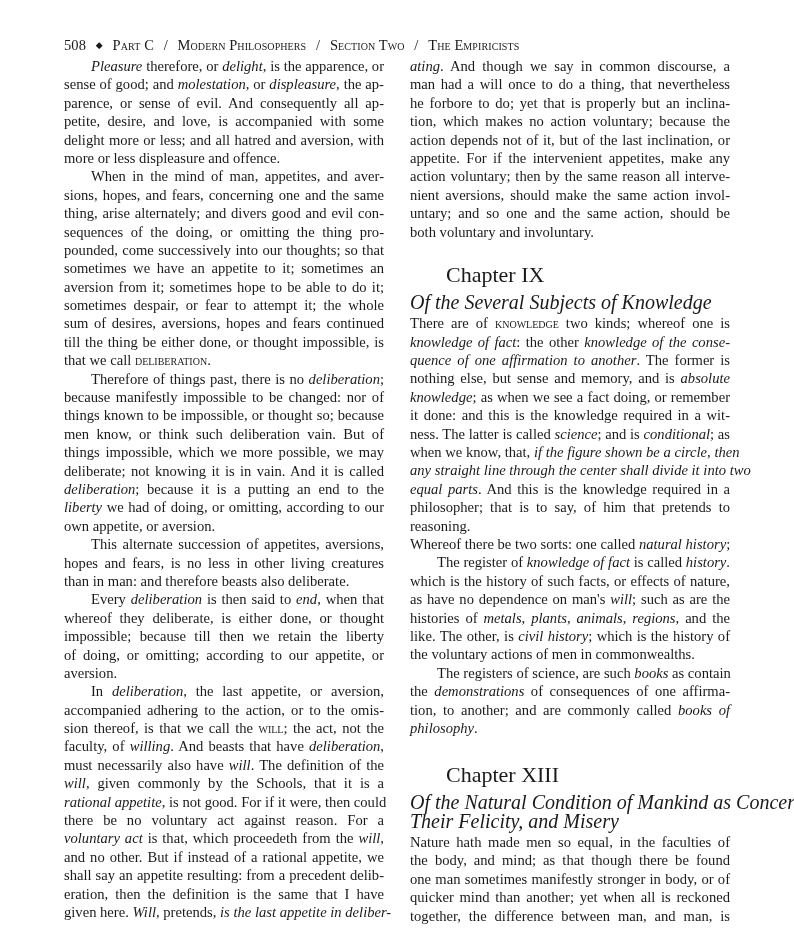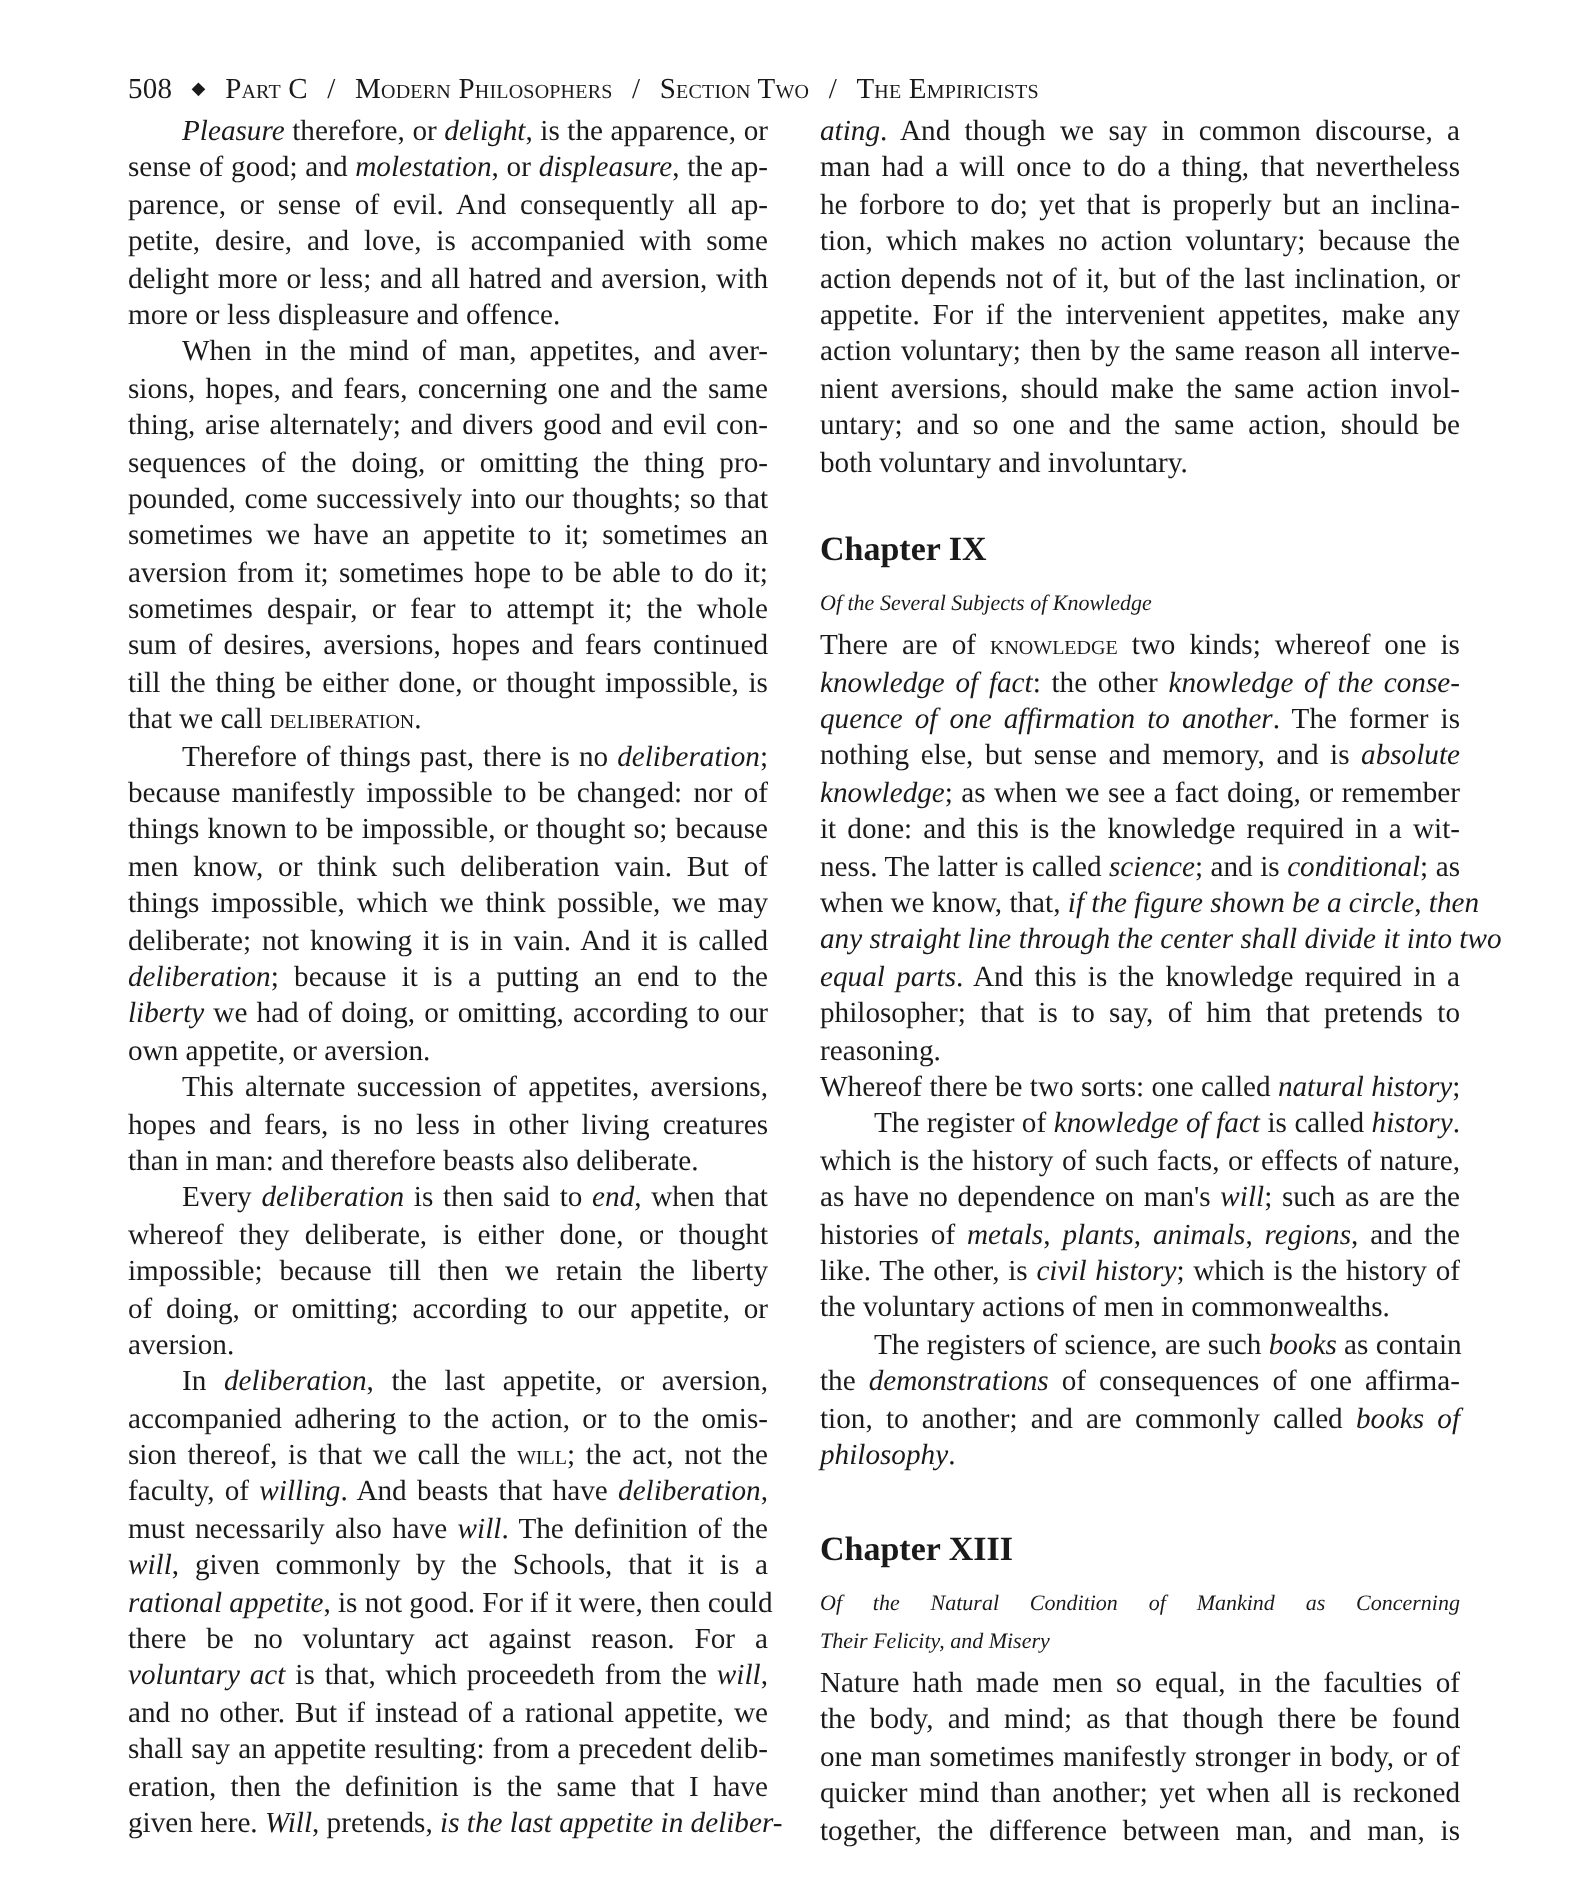--- a/index.html
+++ b/index.html
@@ -17,7 +17,7 @@
   .line.indent { padding-left:27px; }
   .i { font-style:italic; }
   .sc { font-variant:small-caps; }
-  .chapter-title { font-weight:bold; font-size:17px; height:24px; line-height:24px; }
+  .chapter-title { font-weight:normal; font-size:22px; height:24px; line-height:24px;margin-left:36px; }
   .chapter-sub { font-style:italic; font-size:11px; }
   .gap-before-chapter { height:22px; }
   .gap-small { height:6px; }

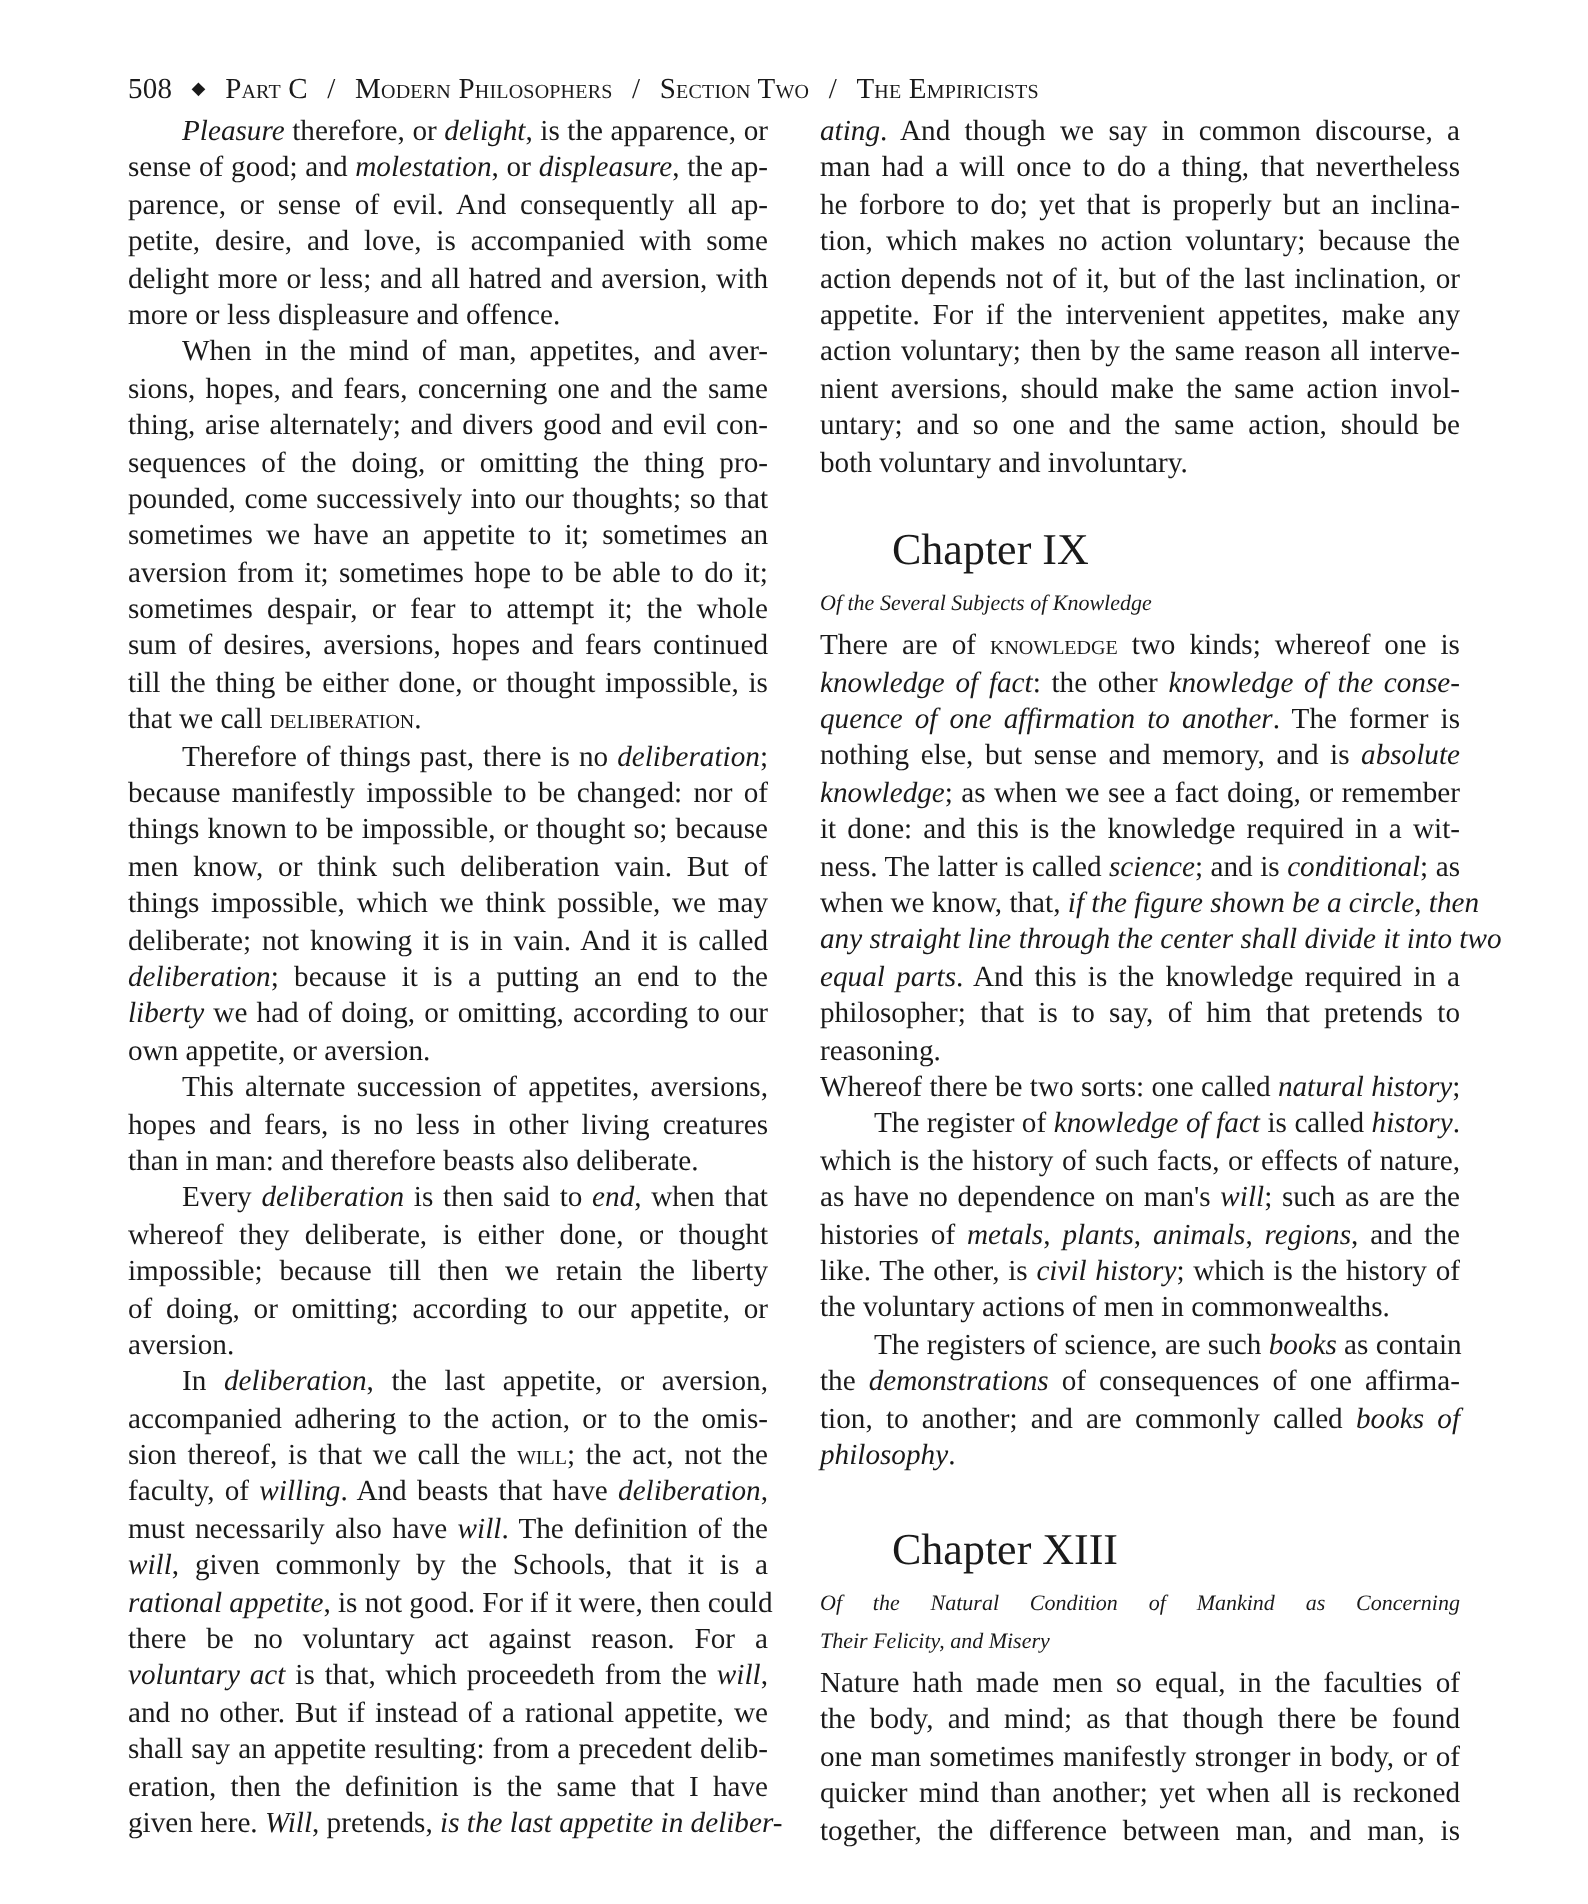--- a/index.html
+++ b/index.html
@@ -18,7 +18,7 @@
   .i { font-style:italic; }
   .sc { font-variant:small-caps; }
   .chapter-title { font-weight:normal; font-size:22px; height:24px; line-height:24px;margin-left:36px; }
-  .chapter-sub { font-style:italic; font-size:11px; }
+  .chapter-sub { font-style:italic; font-size:20px; }
   .gap-before-chapter { height:22px; }
   .gap-small { height:6px; }
 </style>

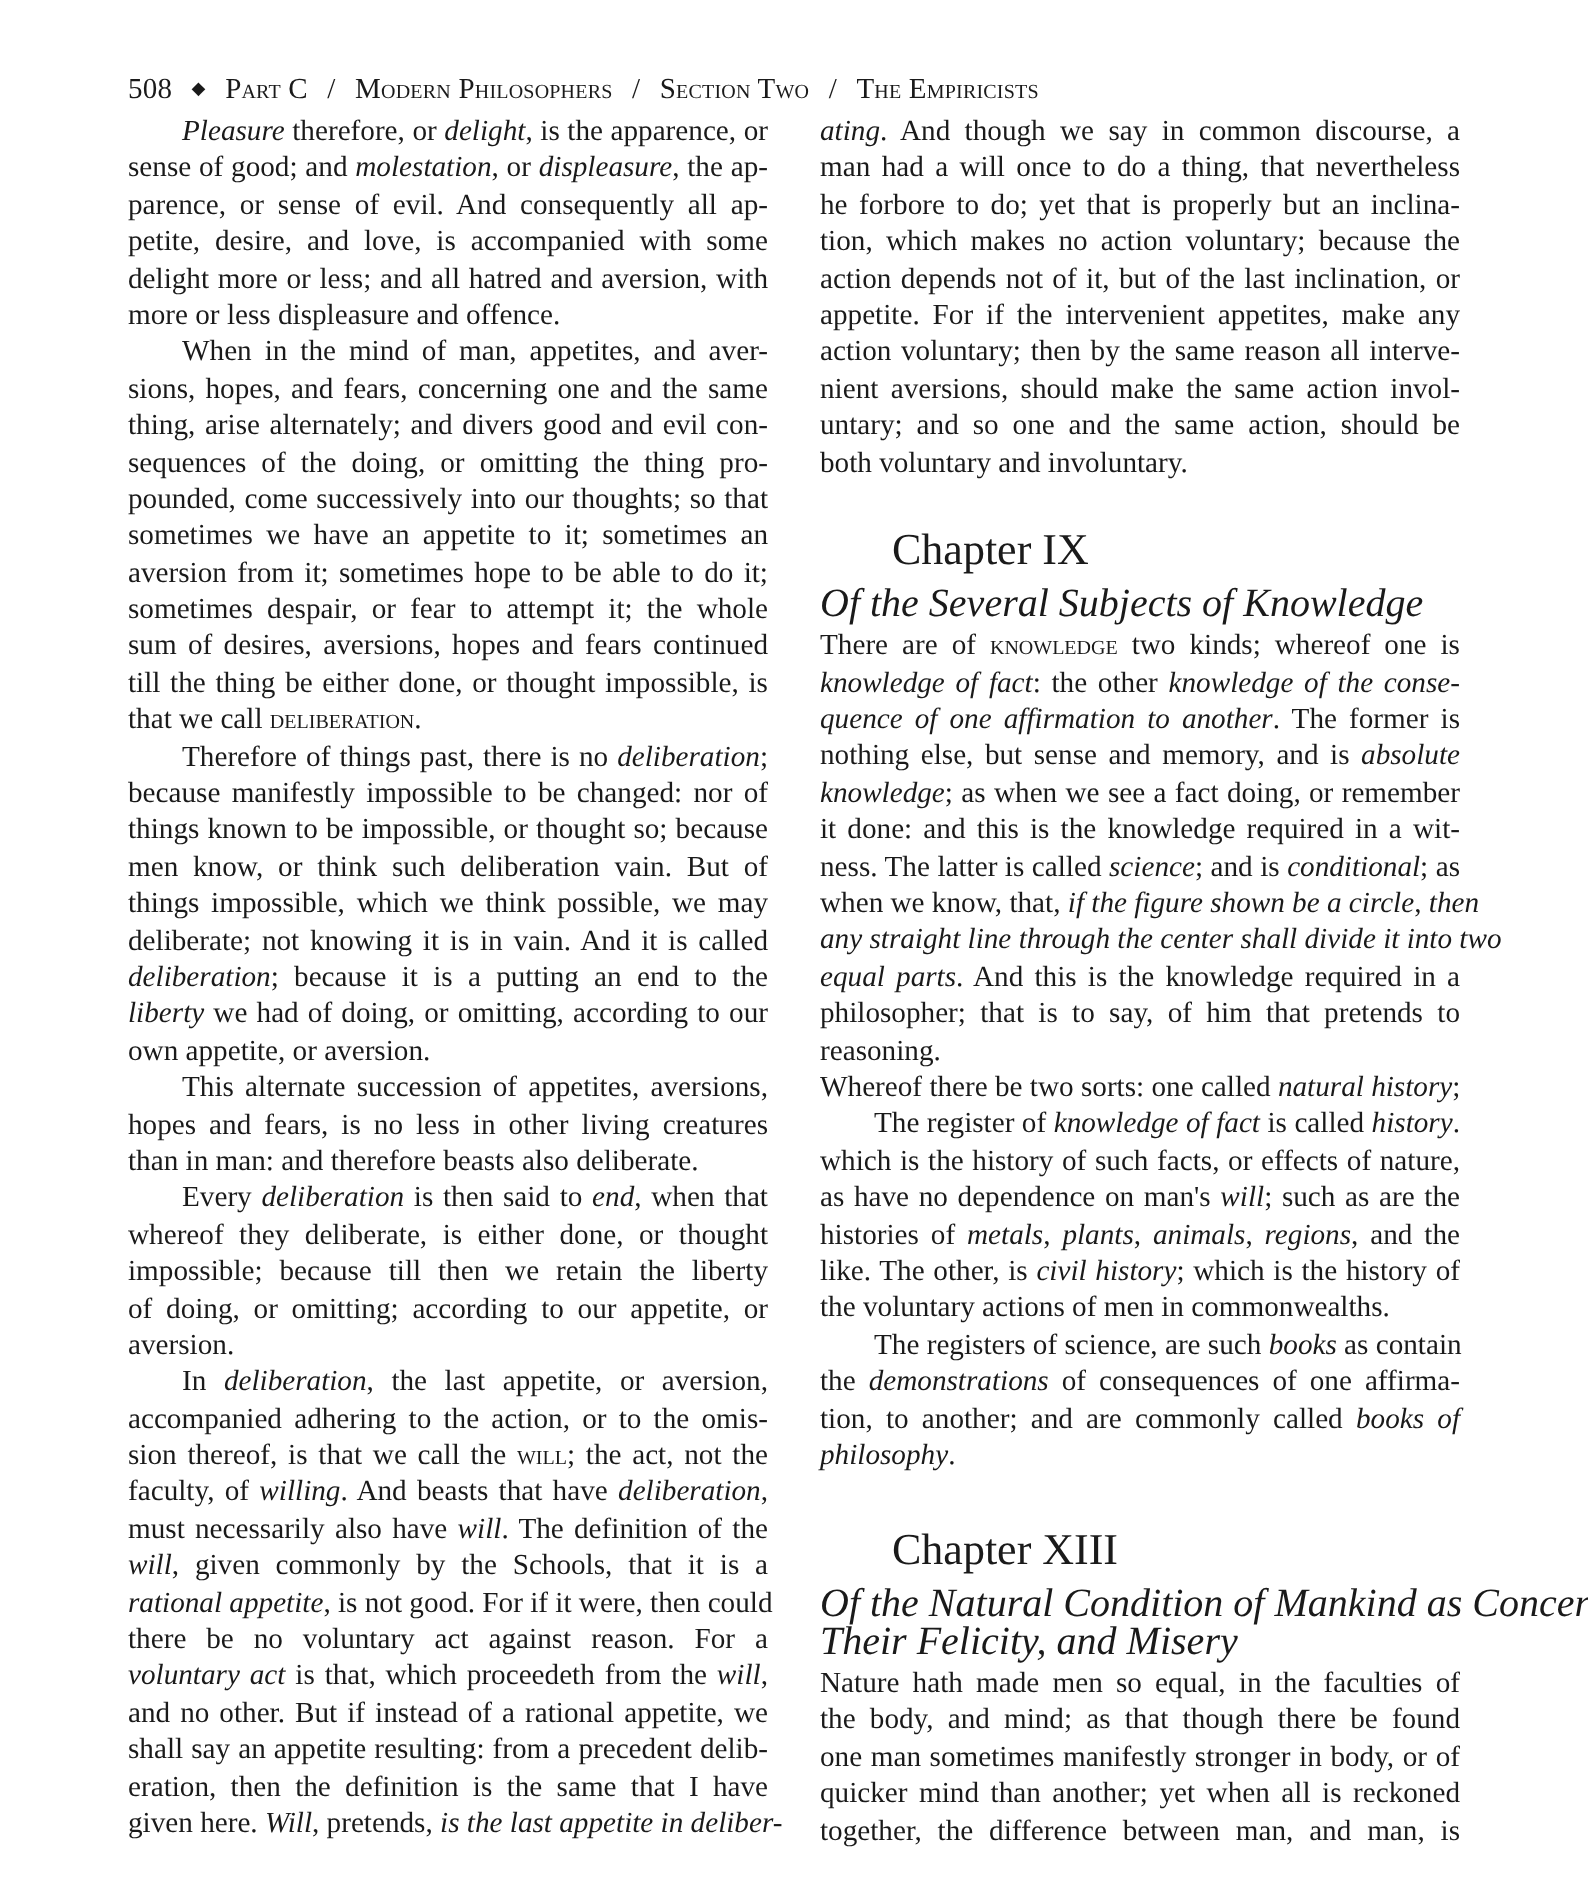--- a/index.html
+++ b/index.html
@@ -60,7 +60,7 @@
       <div class="line"><span>because manifestly impossible to be changed: nor of</span></div>
       <div class="line"><span>things known to be impossible, or thought so; because</span></div>
       <div class="line"><span>men know, or think such deliberation vain. But of</span></div>
-      <div class="line"><span>things impossible, which we think possible, we may</span></div>
+      <div class="line"><span>things impossible, which we more possible, we may</span></div>
       <div class="line"><span>deliberate; not knowing it is in vain. And it is called</span></div>
       <div class="line"><span class="i">deliberation</span><span>; because it is a putting an end to the</span></div>
       <div class="line"><span class="i">liberty</span><span> we had of doing, or omitting, according to our</span></div>

